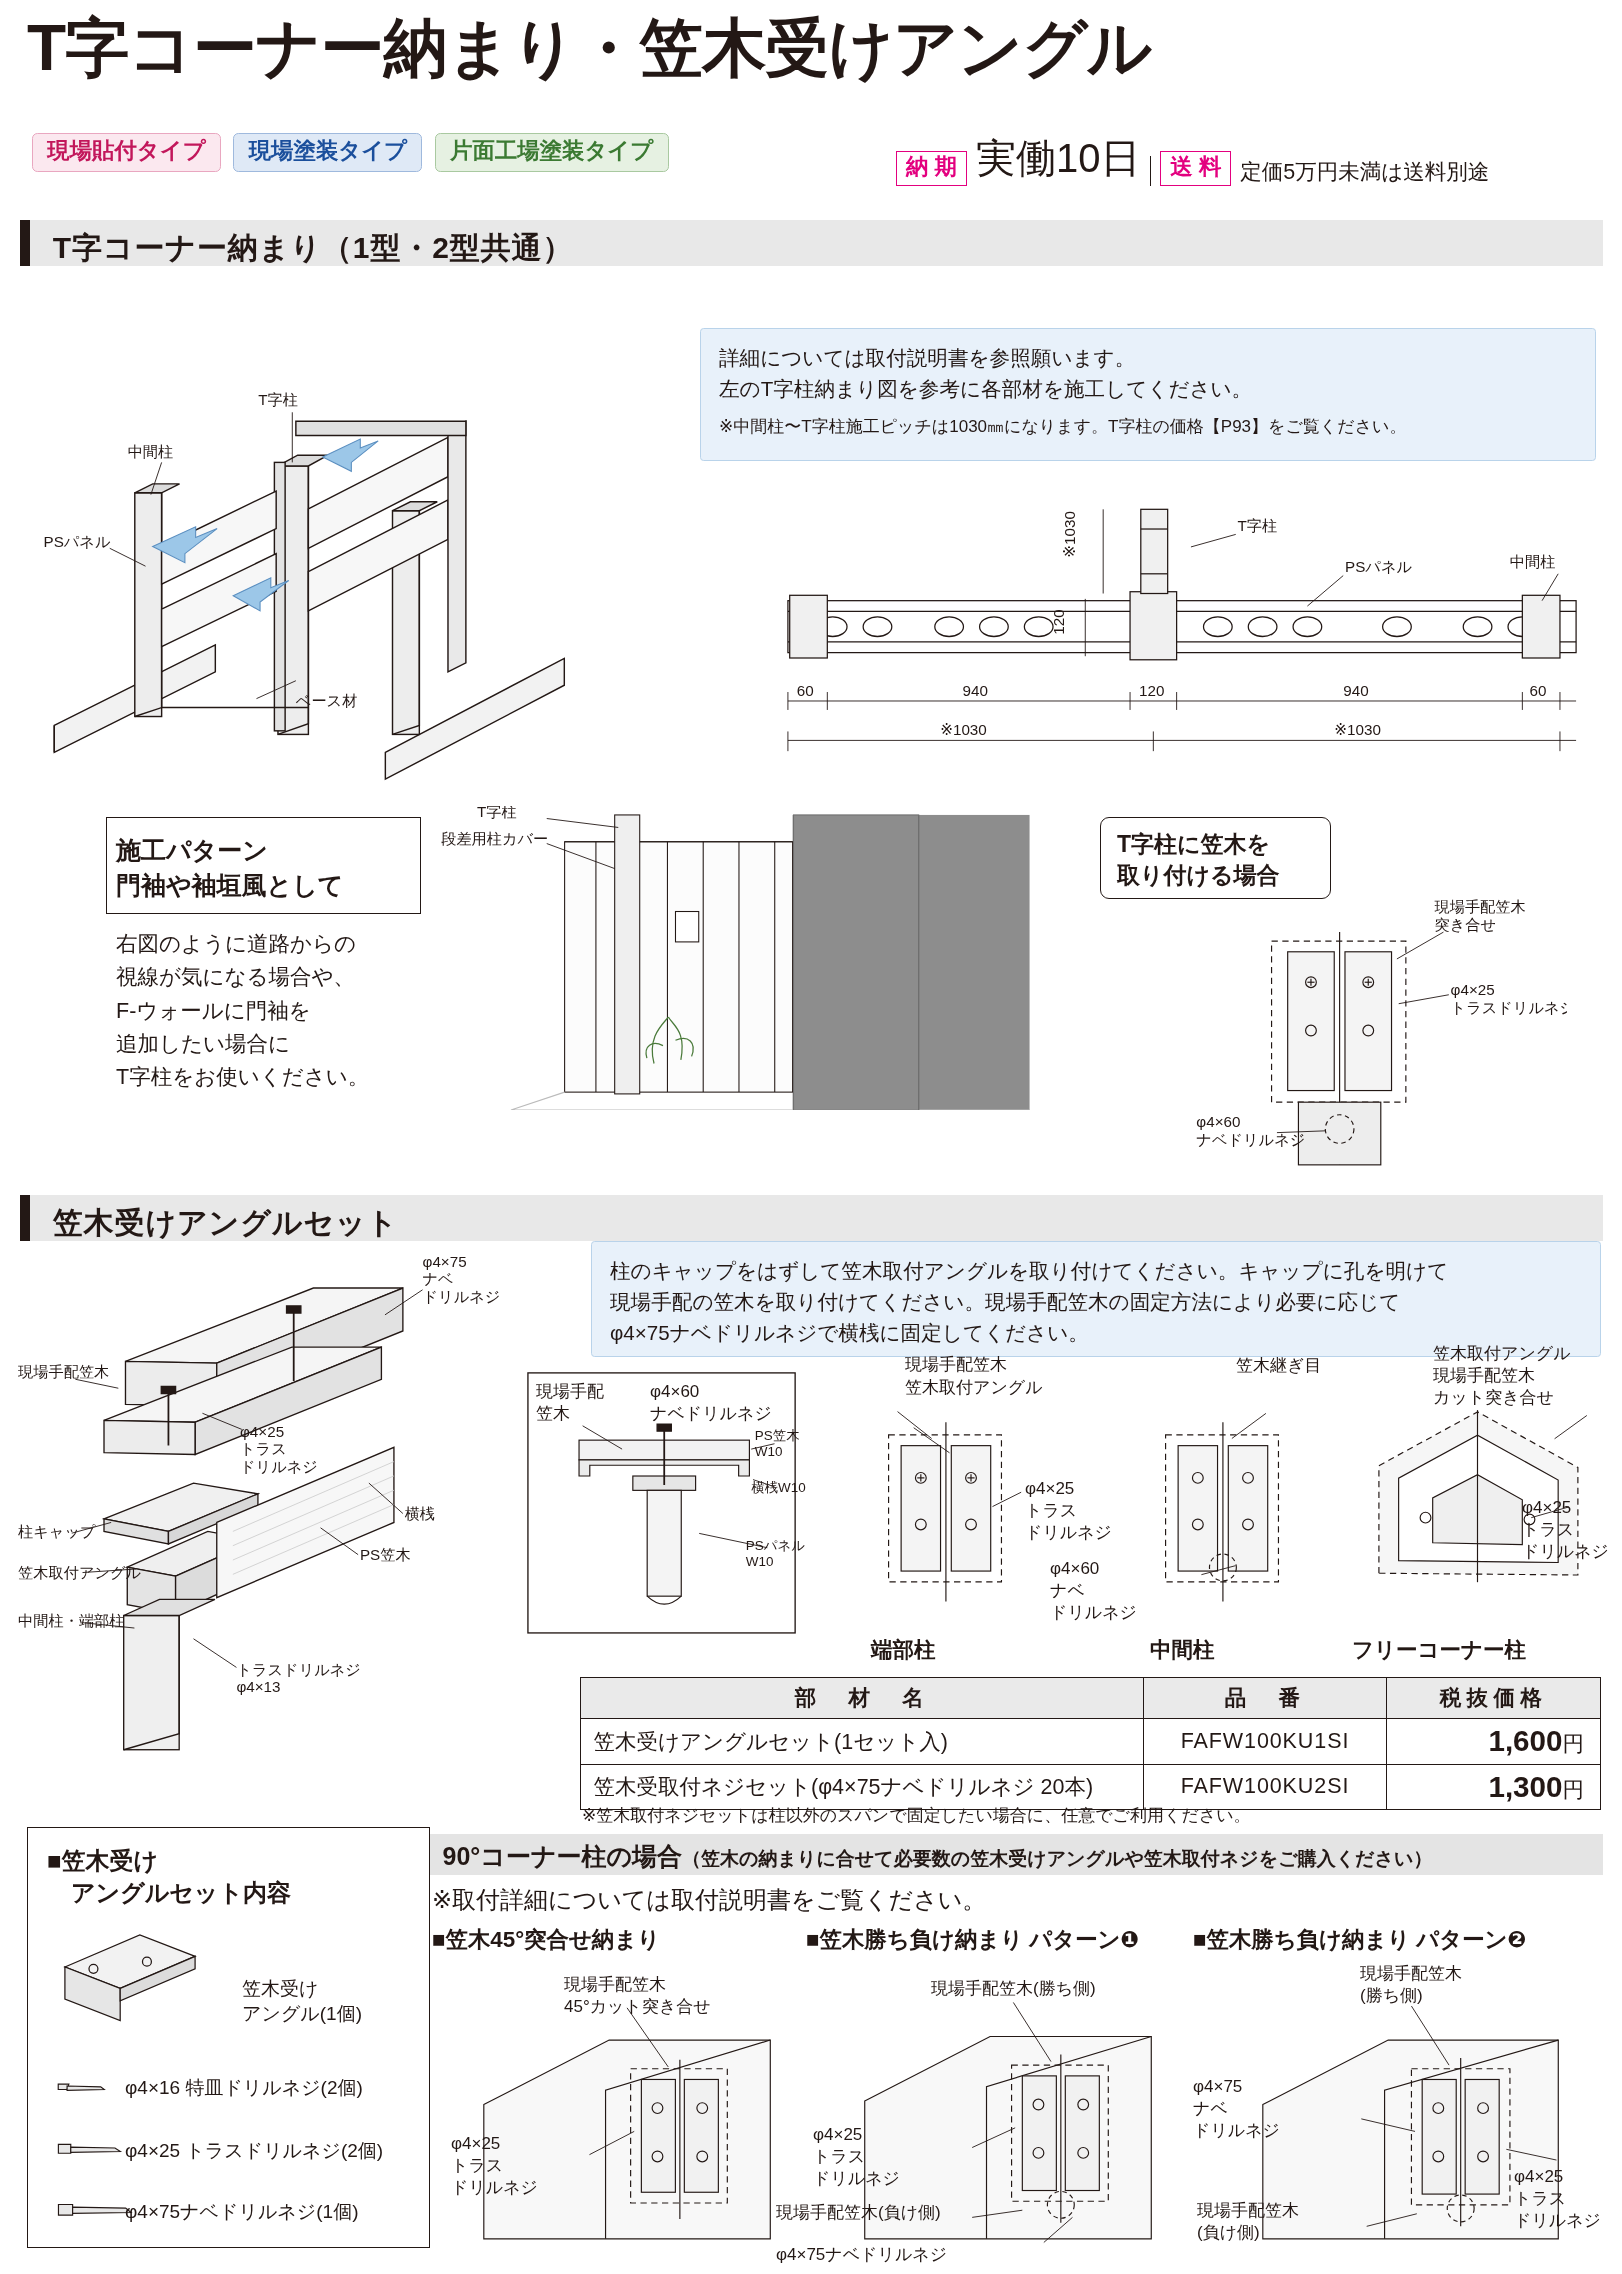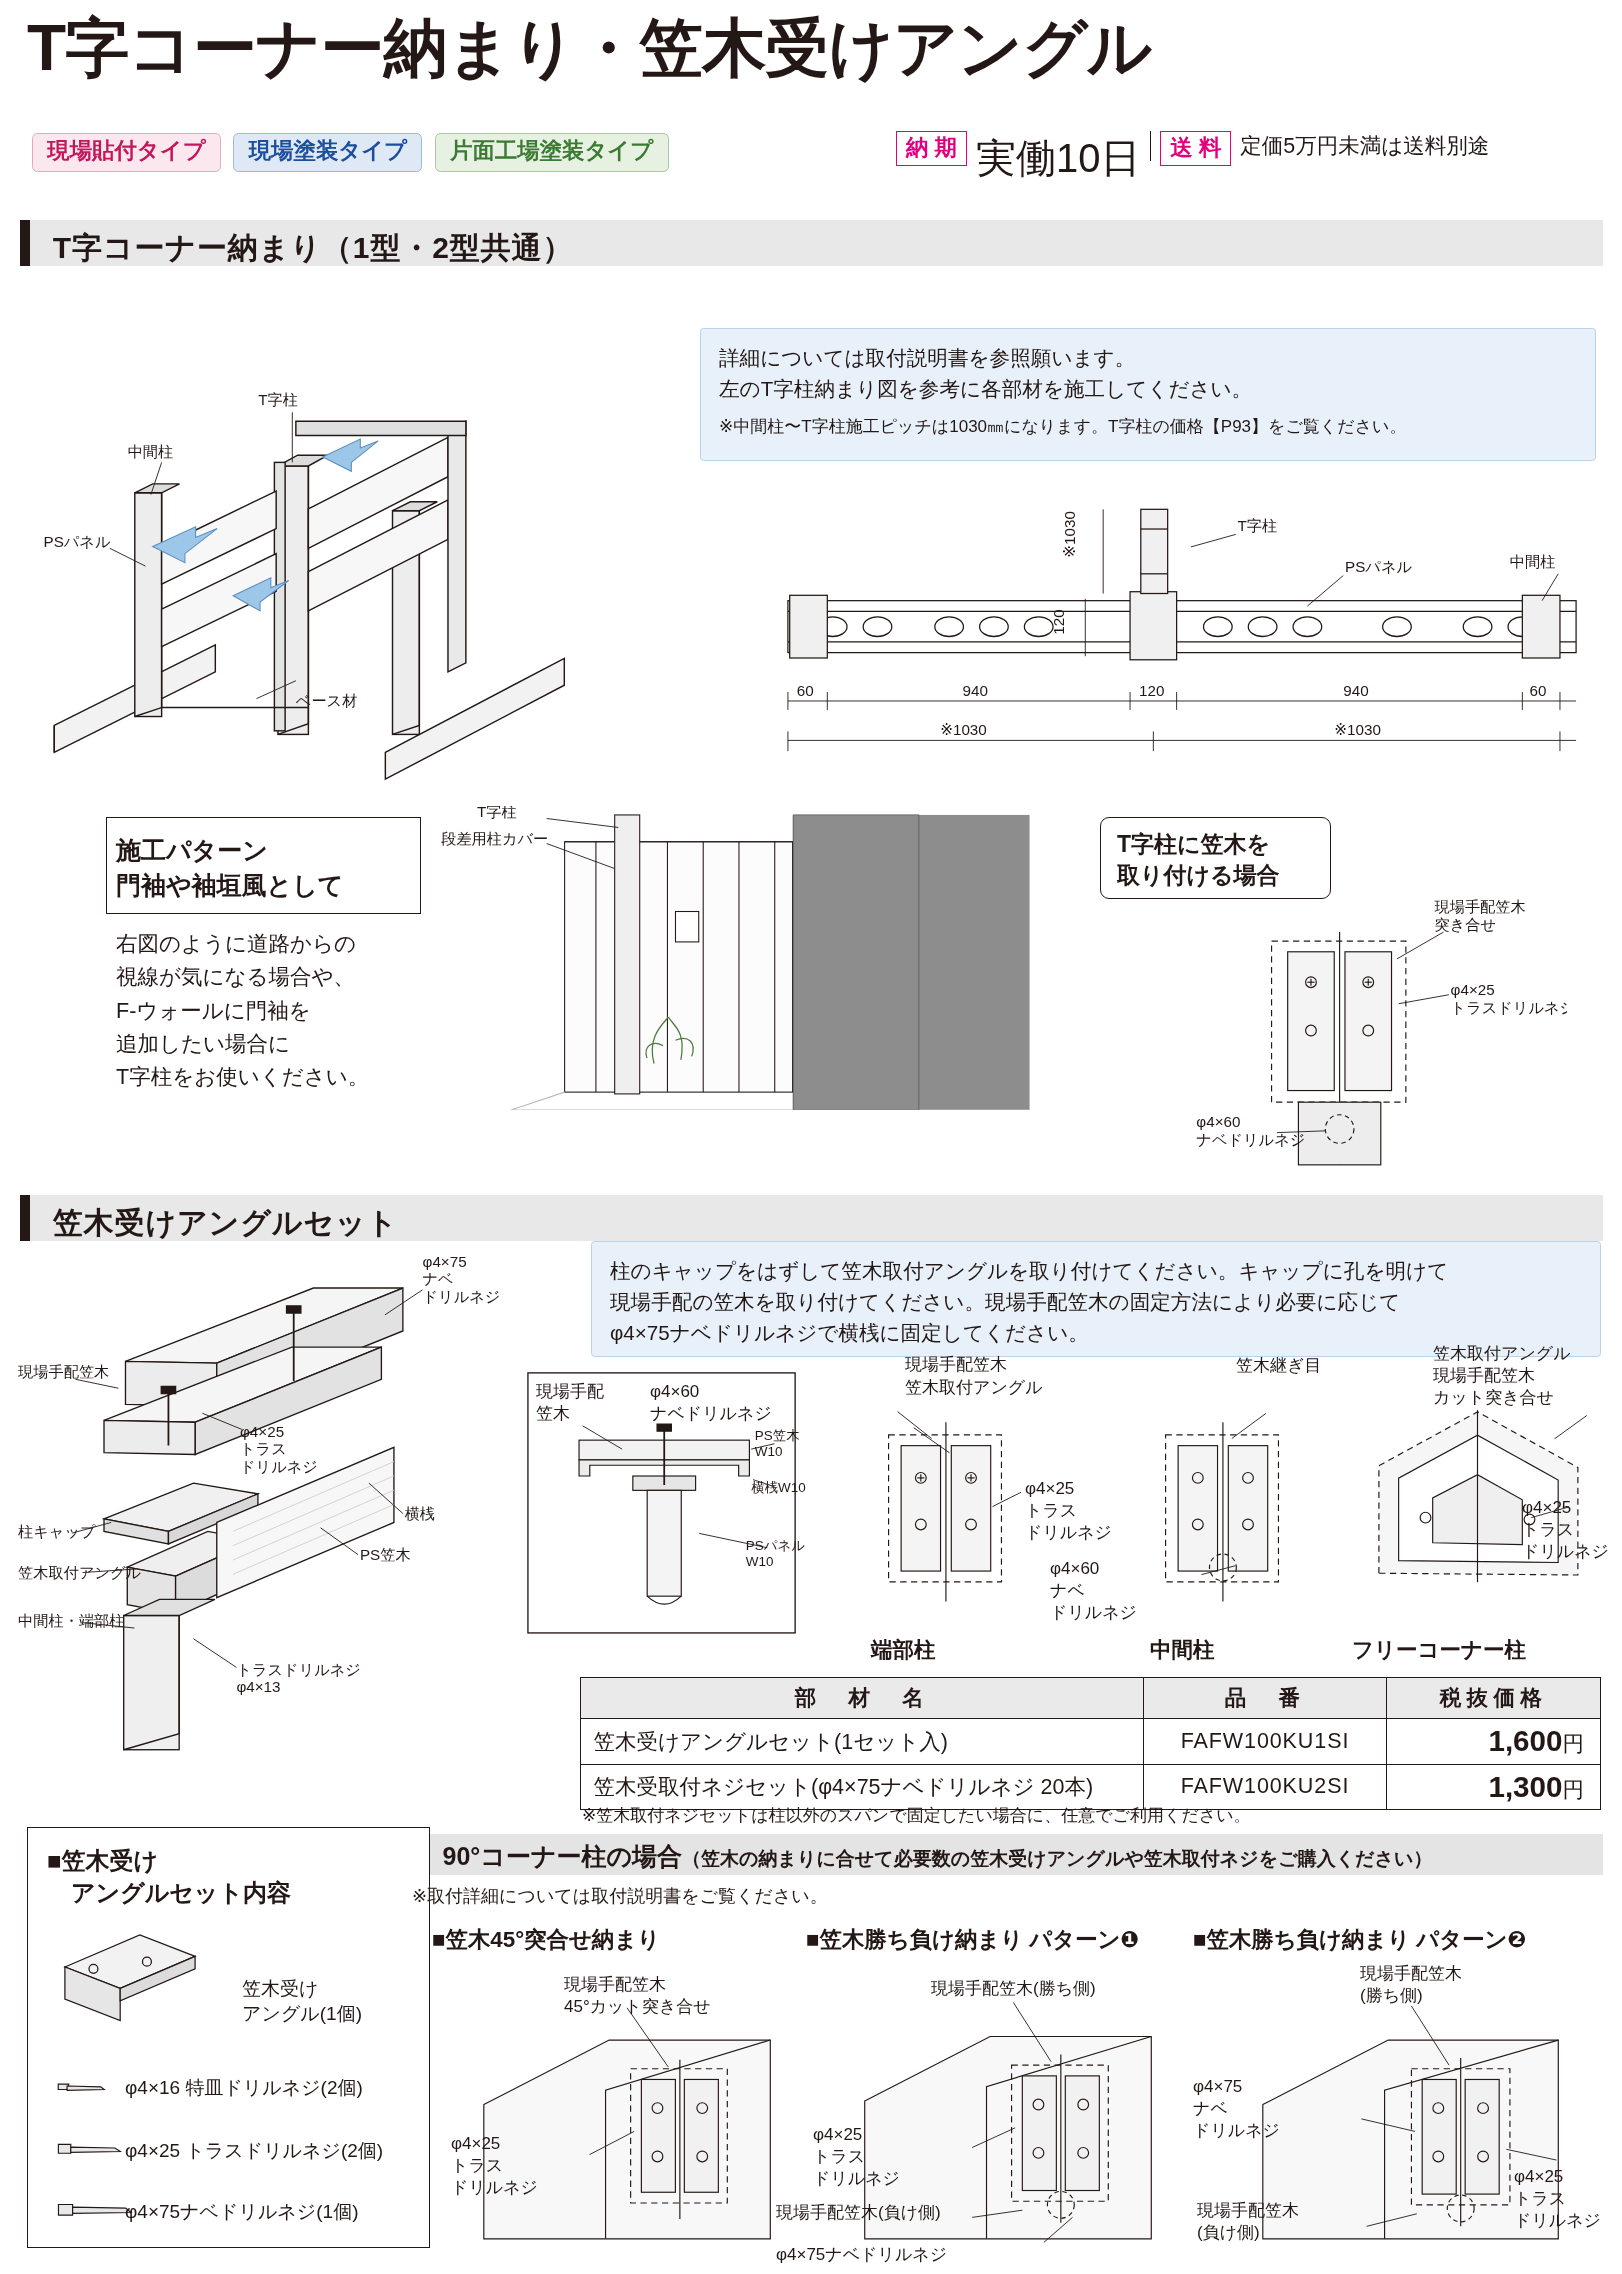--- a/index.html
+++ b/index.html
@@ -28,7 +28,7 @@
   .tag.t3{background:#e6f1e2;border-color:#a9c9a0;color:#3b7a32;}
 
   .deliv{
-    position:absolute;left:896px;top:131px;display:flex;align-items:flex-start;gap:9px;
+    position:absolute;left:896px;top:131px;display:flex;align-items:flex-end;gap:9px;
     font-size:23px;
   }
   .boxlabel{border:1.8px solid #231815;padding:4.5px 9px 6.3px;font-weight:bold;font-size:22.4px;line-height:1;}

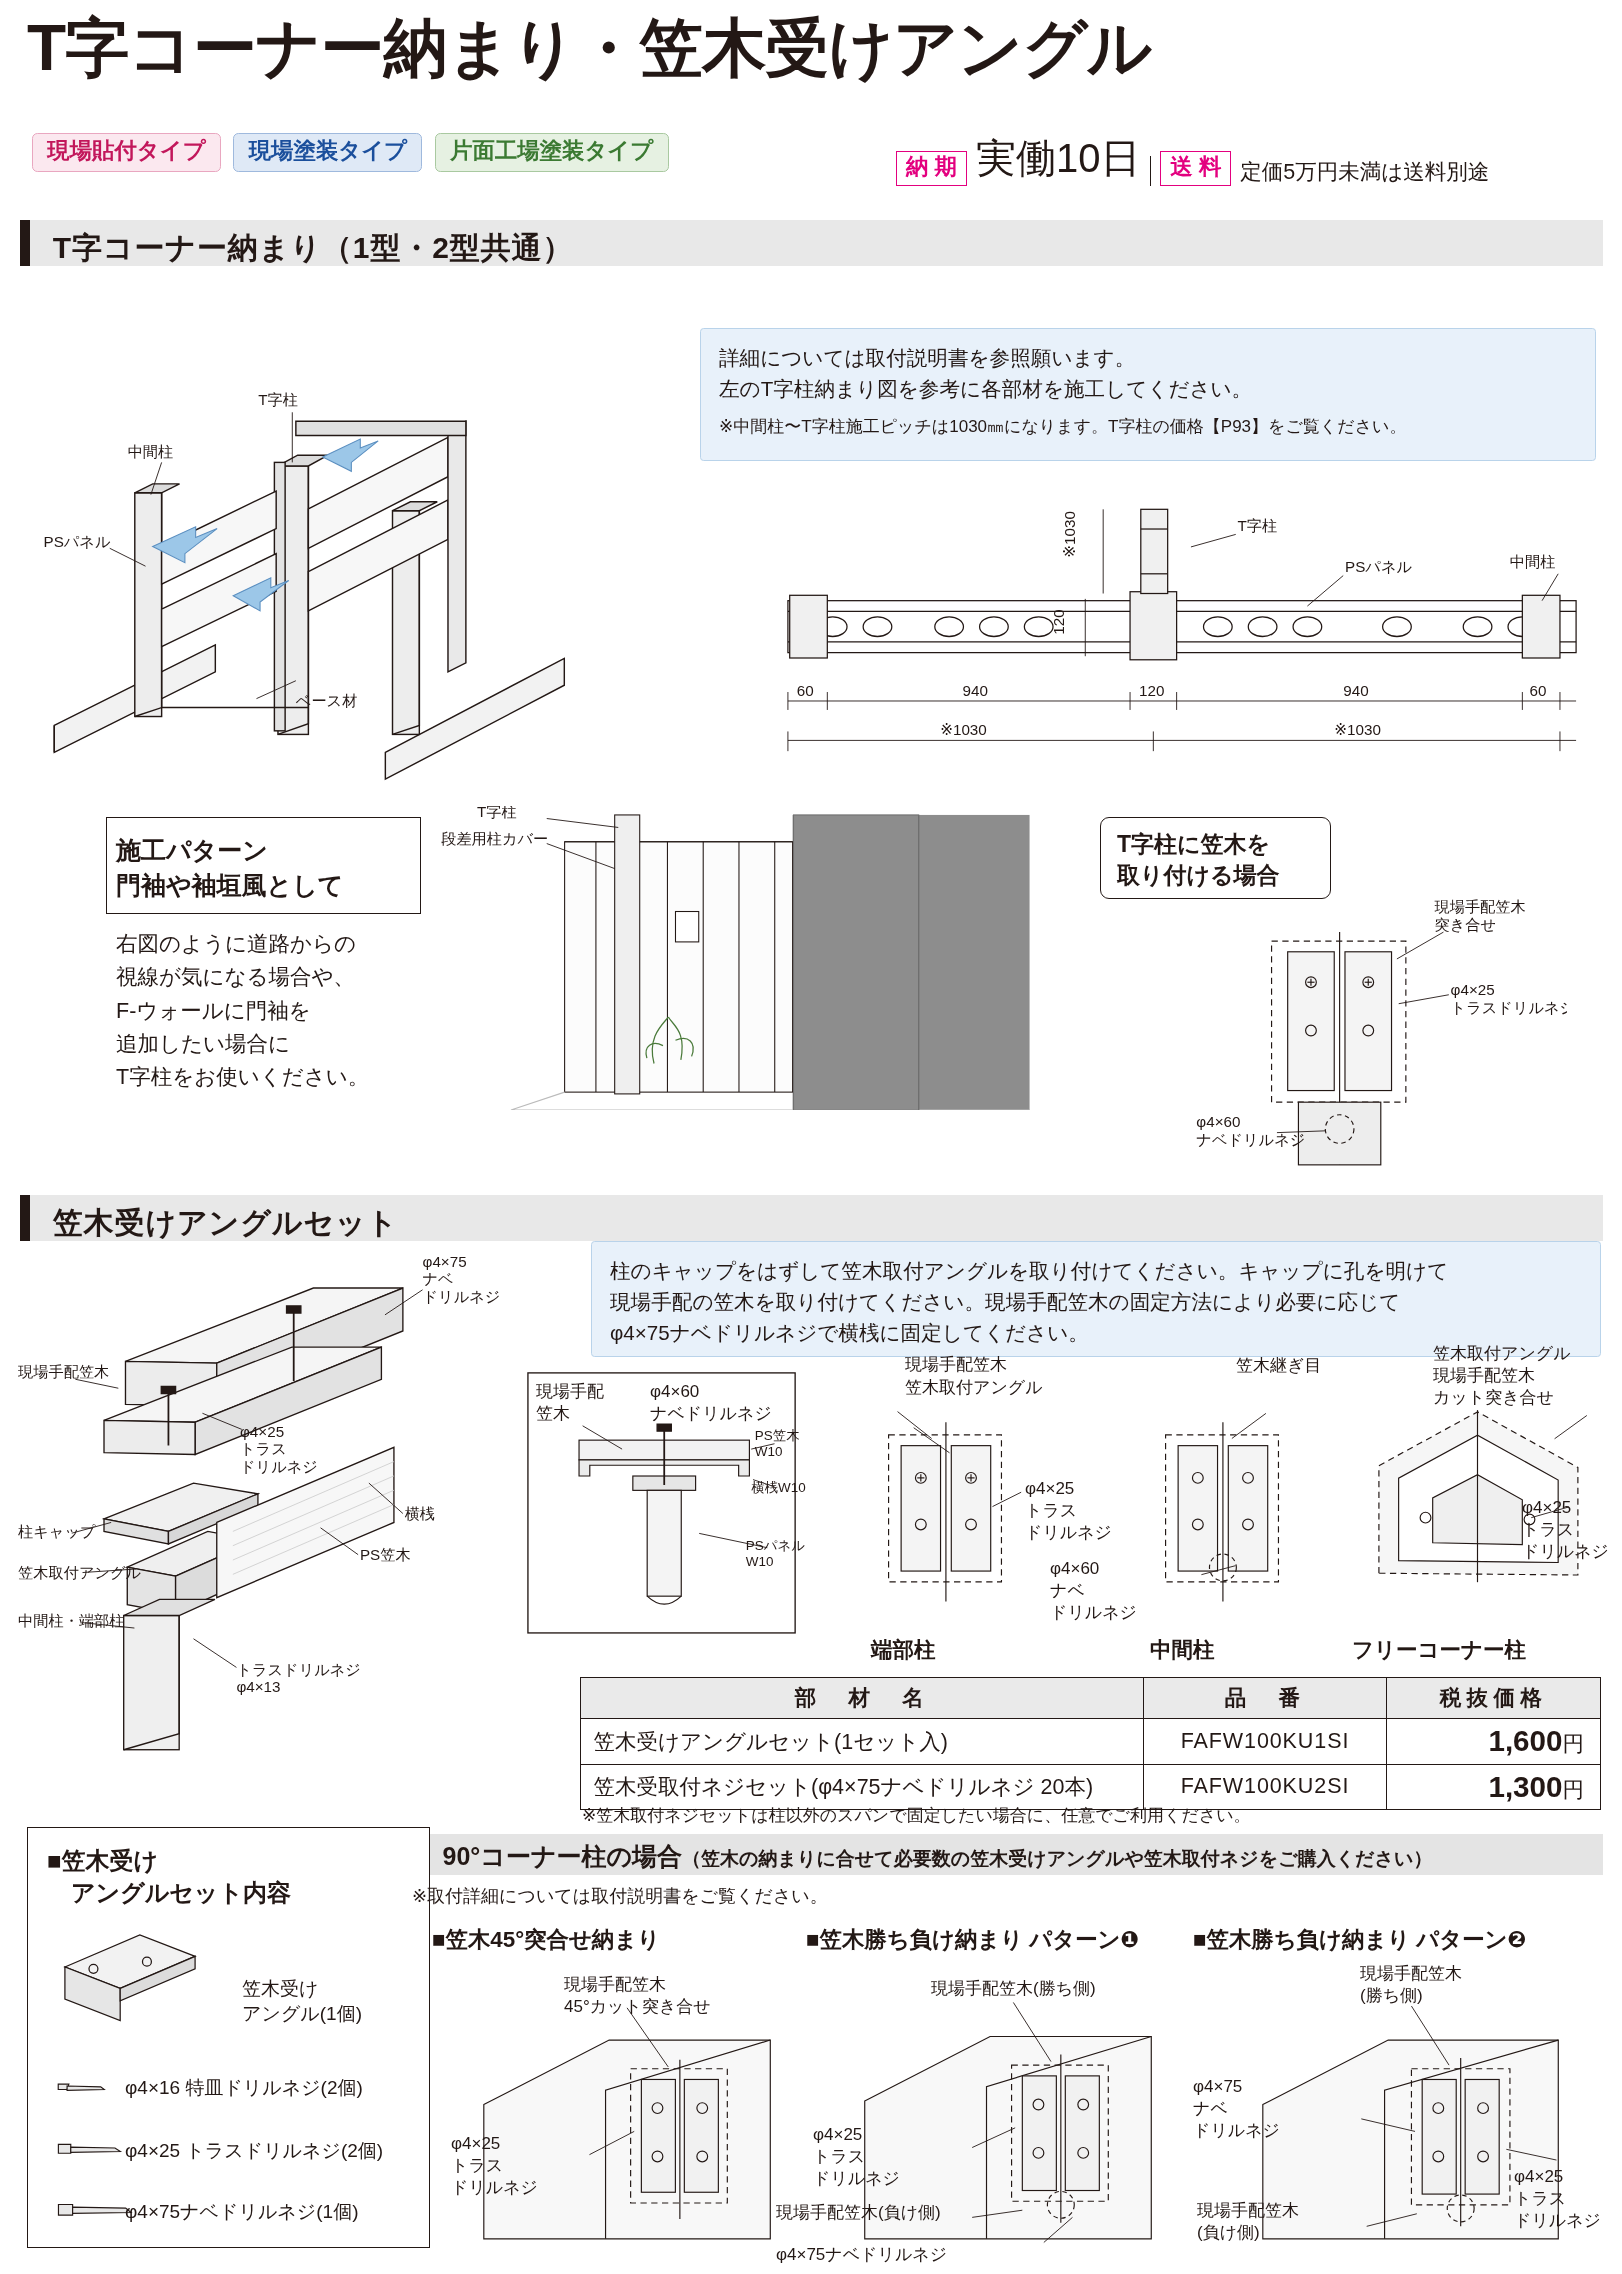--- a/index.html
+++ b/index.html
@@ -99,7 +99,7 @@
   }
   .cornerbar .t{position:absolute;left:12.5px;top:6.3px;font-size:25px;font-weight:bold;}
   .cornerbar .t small{font-size:19px;font-weight:bold;}
-  .cornernote{position:absolute;left:412px;top:1884px;font-size:18px;}
+  .cornernote{position:absolute;left:432px;top:1884px;font-size:24px;}
 
   .subttl{position:absolute;font-size:22.4px;font-weight:bold;}
 </style>

